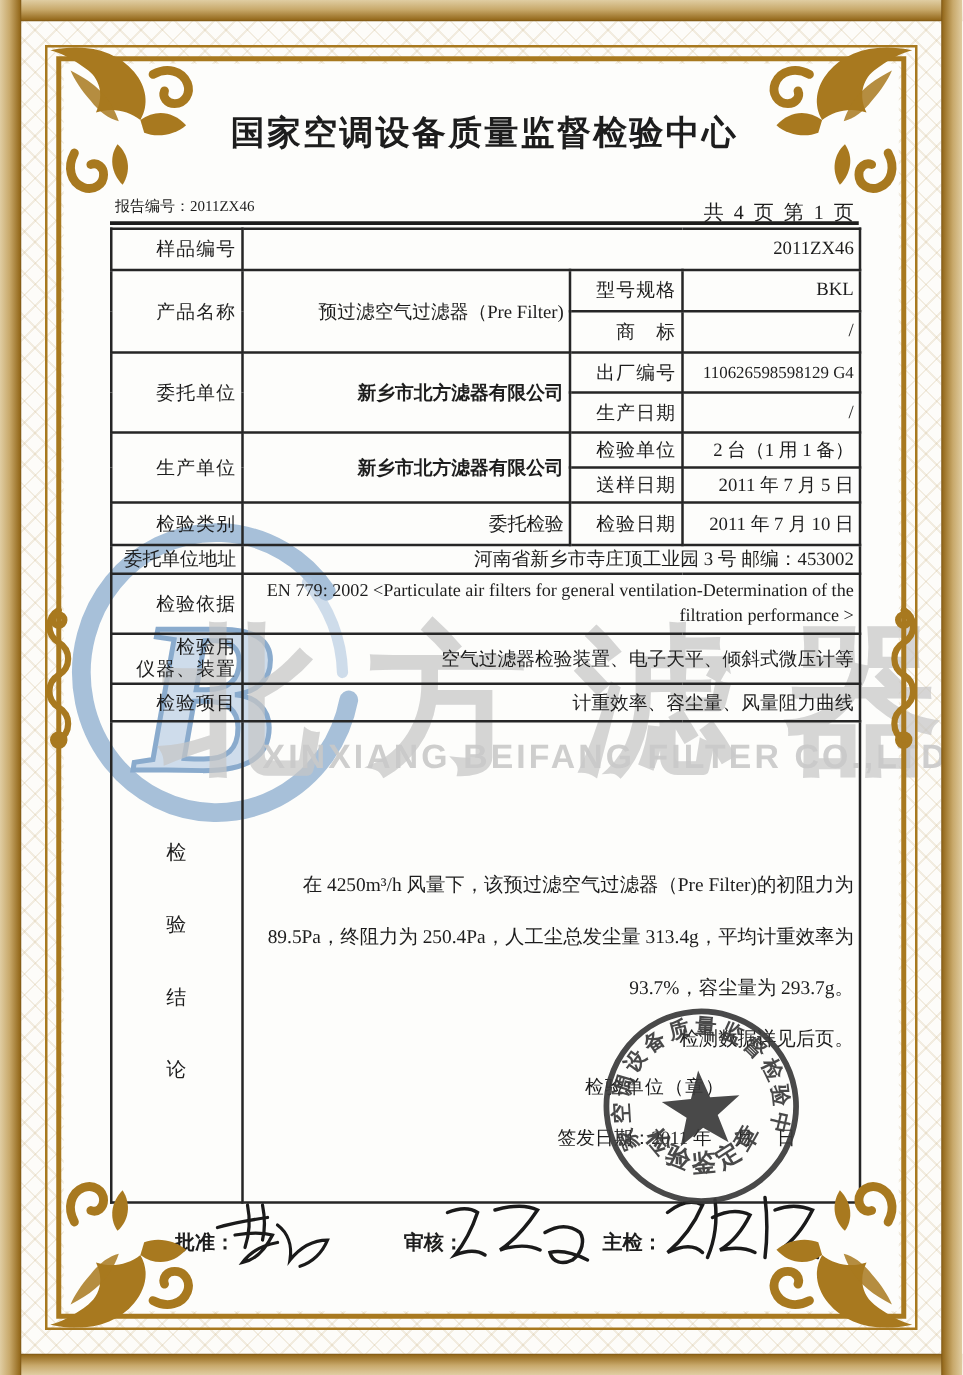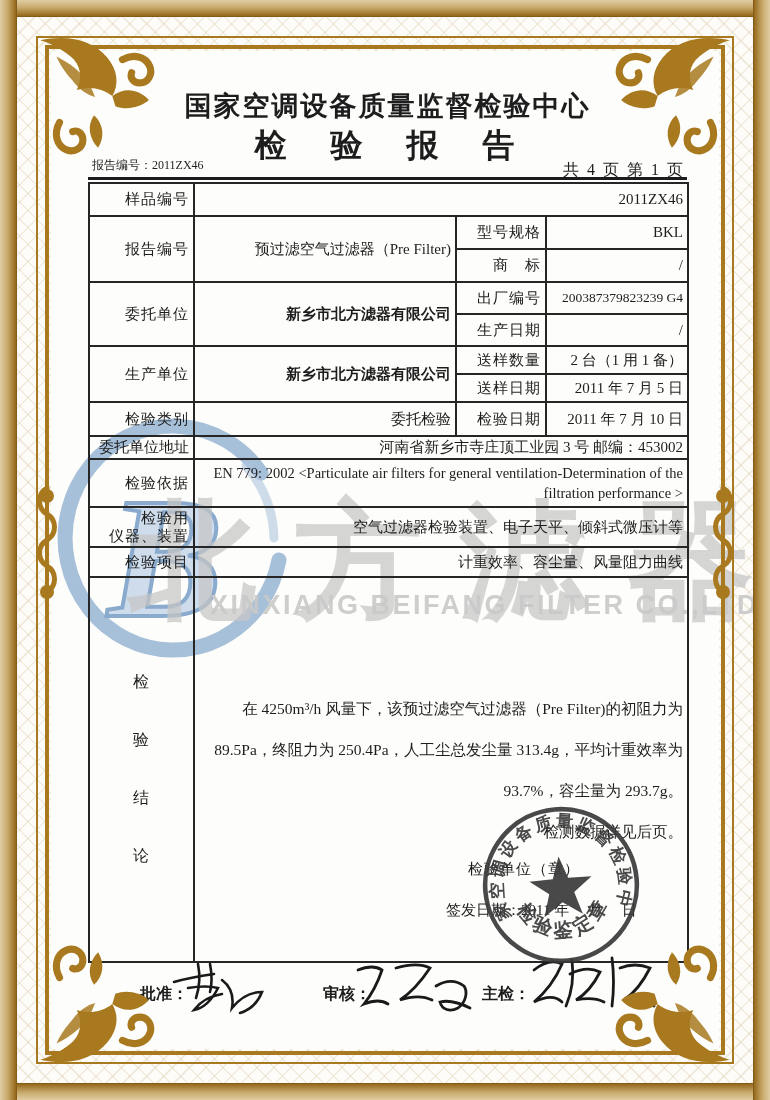--- a/index.html
+++ b/index.html
@@ -161,7 +161,6 @@
   <div class="wm-en">XINXIANG BEIFANG FILTER CO.,LTD.</div>
 
   <div class="center-name">国家空调设备质量监督检验中心</div>
-  <div class="report-title">检　验　报　告</div>
   <div class="report-no"><span>报告编号：</span><span>2011ZX46</span></div>
   <div class="pagination">共 4 页 第 1 页</div>
   <div class="rule"></div>

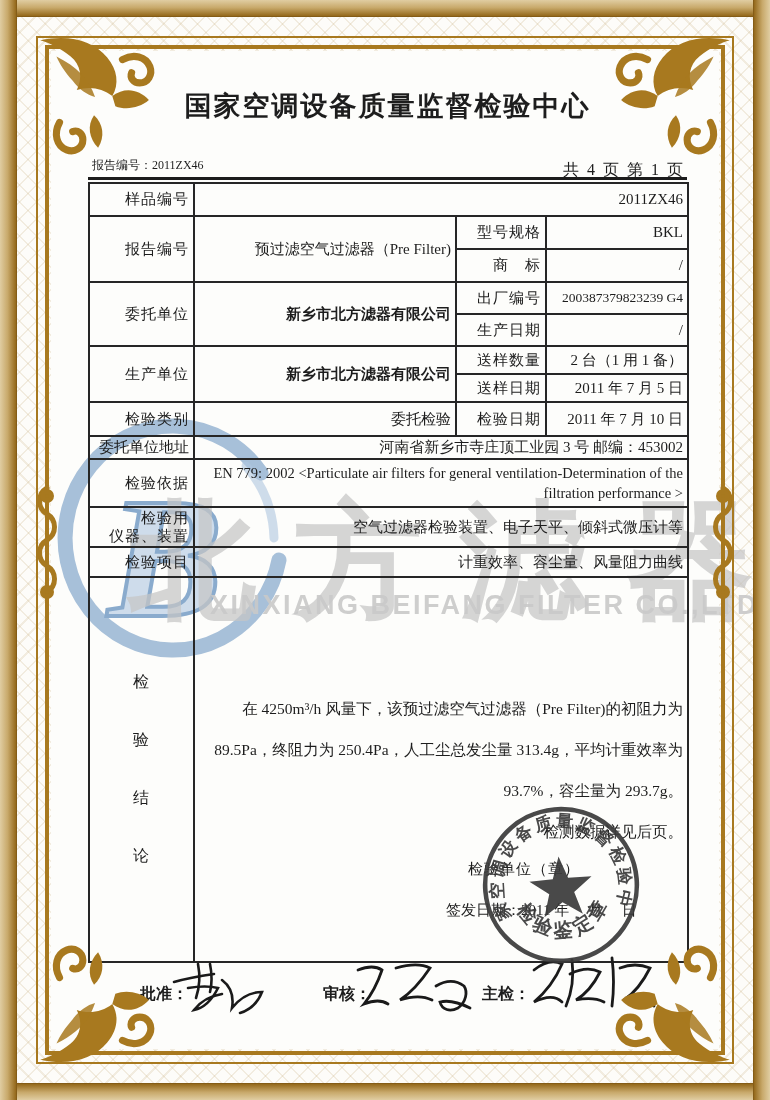--- a/index.html
+++ b/index.html
@@ -178,7 +178,7 @@
       <td class="left" colspan="3">2011ZX46</td>
     </tr>
     <tr style="height:33px">
-      <td class="lab" rowspan="2">报告编号</td>
+      <td class="lab" rowspan="2">产品名称</td>
       <td rowspan="2">预过滤空气过滤器（Pre Filter)</td>
       <td class="lab">型号规格</td>
       <td>BKL</td>

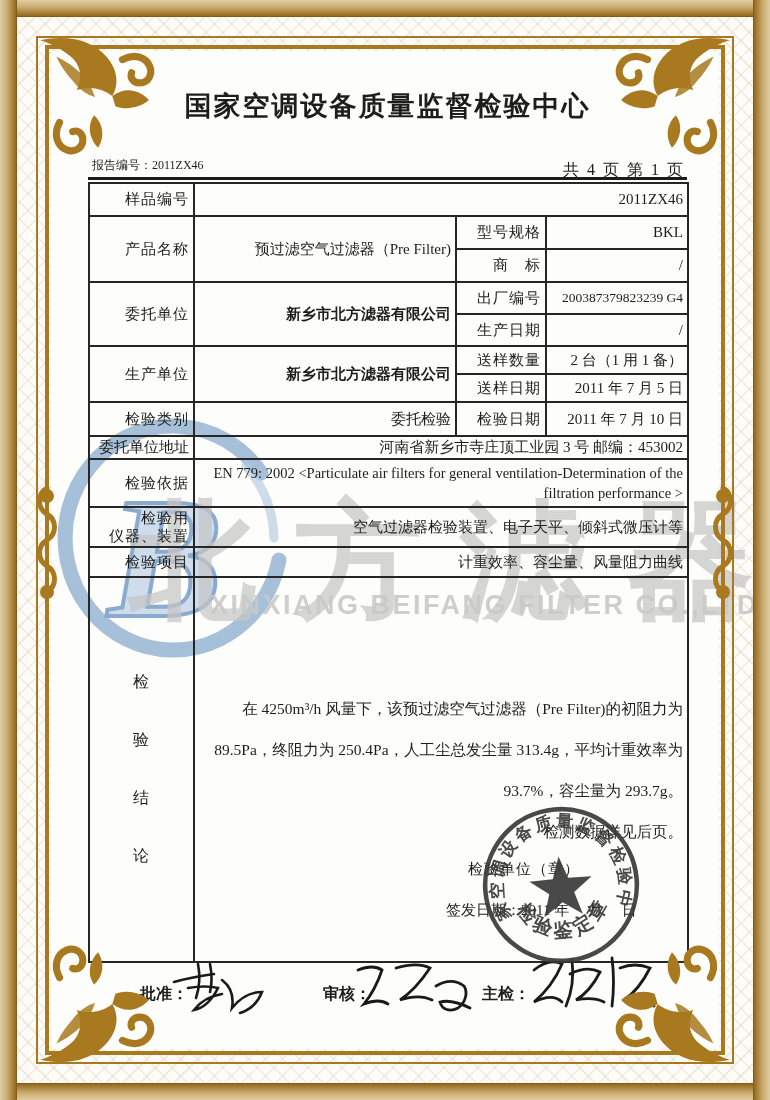--- a/index.html
+++ b/index.html
@@ -191,7 +191,7 @@
       <td class="lab" rowspan="2">委托单位</td>
       <td rowspan="2" style="font-weight:600">新乡市北方滤器有限公司</td>
       <td class="lab">出厂编号</td>
-      <td style="font-size:13.5px">200387379823239 G4</td>
+      <td style="font-size:13.5px">110626598598129 G4</td>
     </tr>
     <tr style="height:32px">
       <td class="lab">生产日期</td>

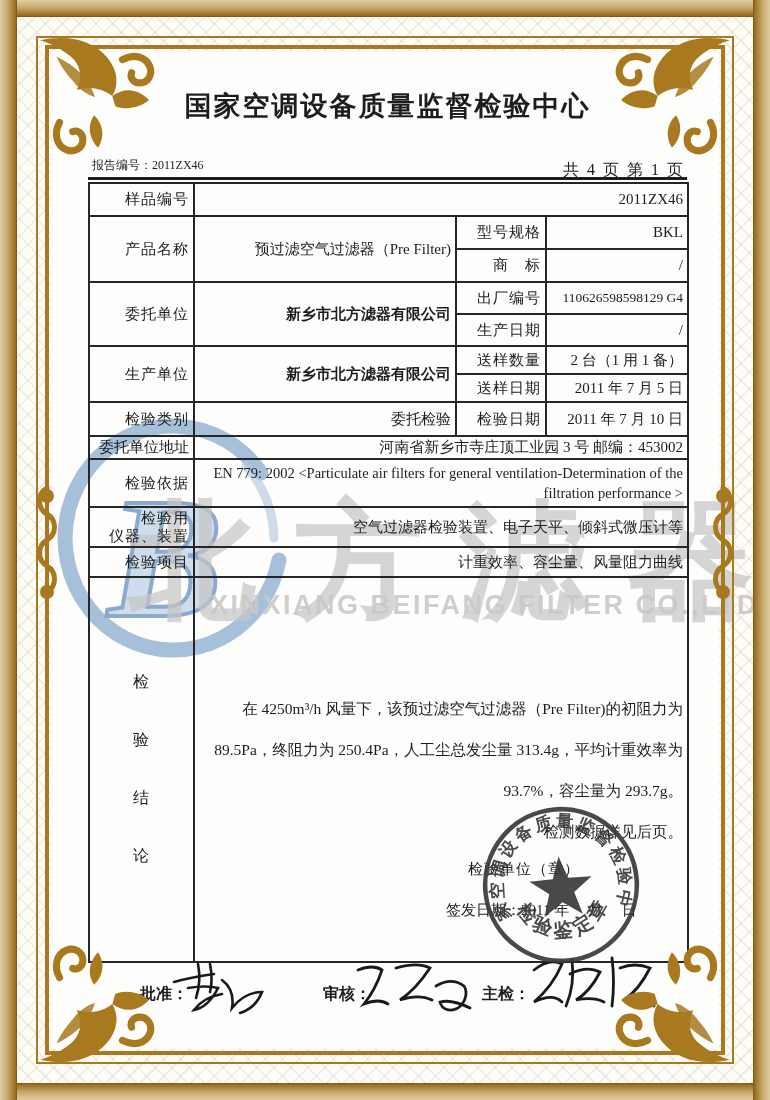--- a/index.html
+++ b/index.html
@@ -200,7 +200,7 @@
     <tr style="height:28px">
       <td class="lab" rowspan="2">生产单位</td>
       <td rowspan="2" style="font-weight:600">新乡市北方滤器有限公司</td>
-      <td class="lab">送样数量</td>
+      <td class="lab">检验单位</td>
       <td>2 台（1 用 1 备）</td>
     </tr>
     <tr style="height:28px">

